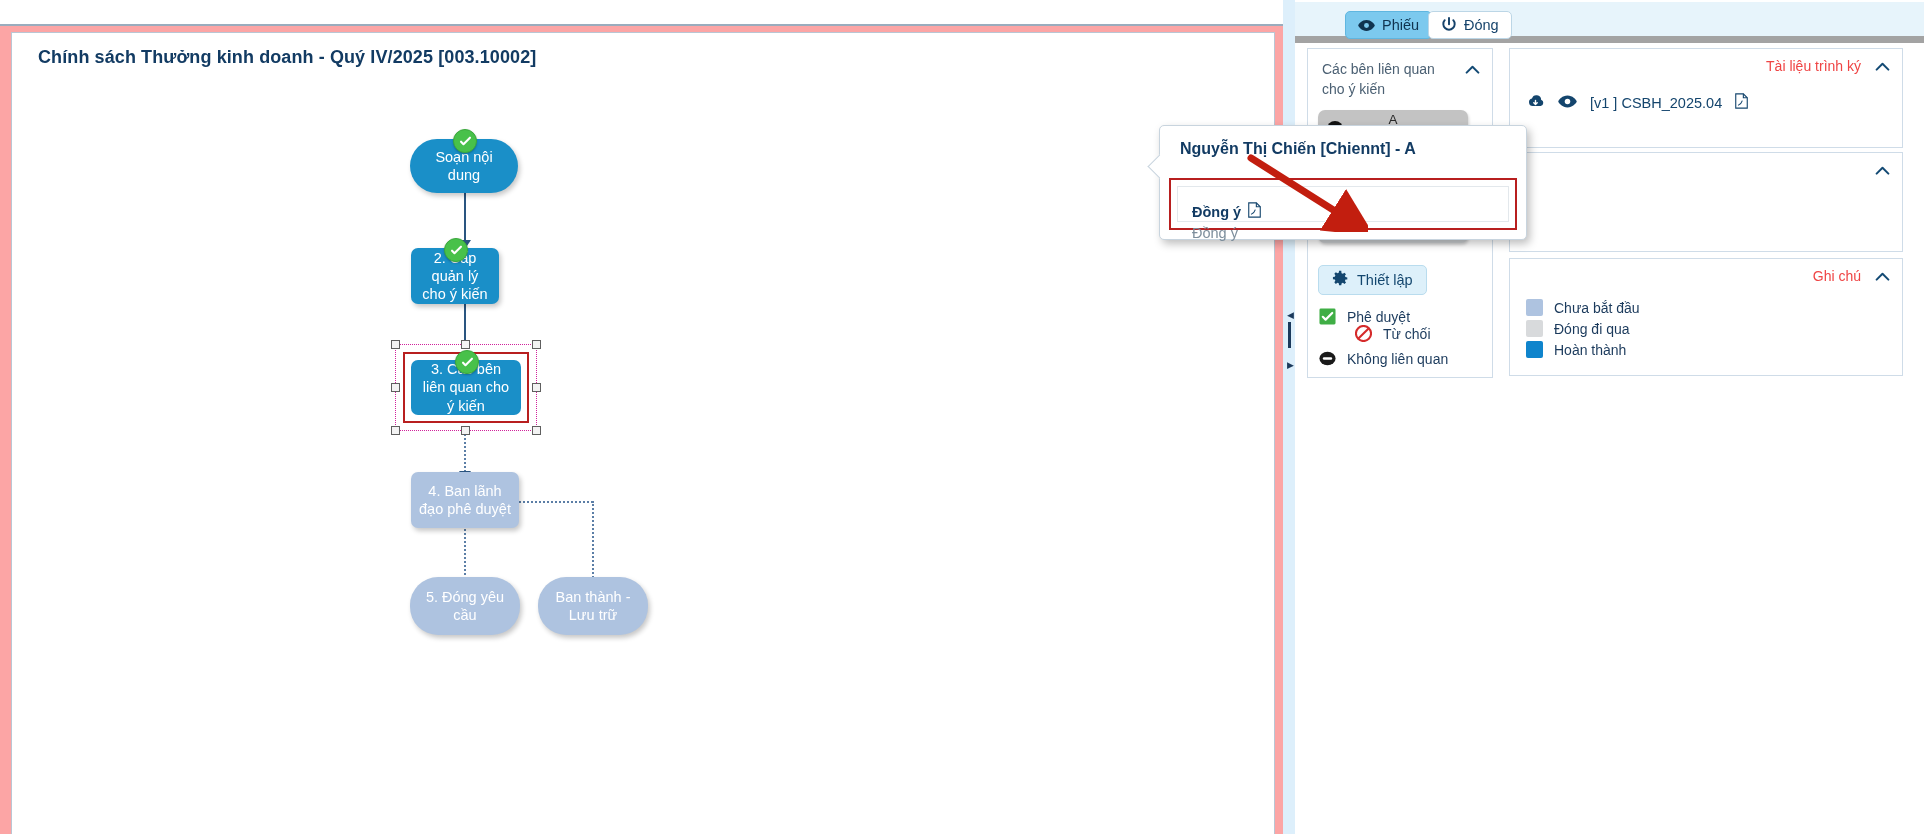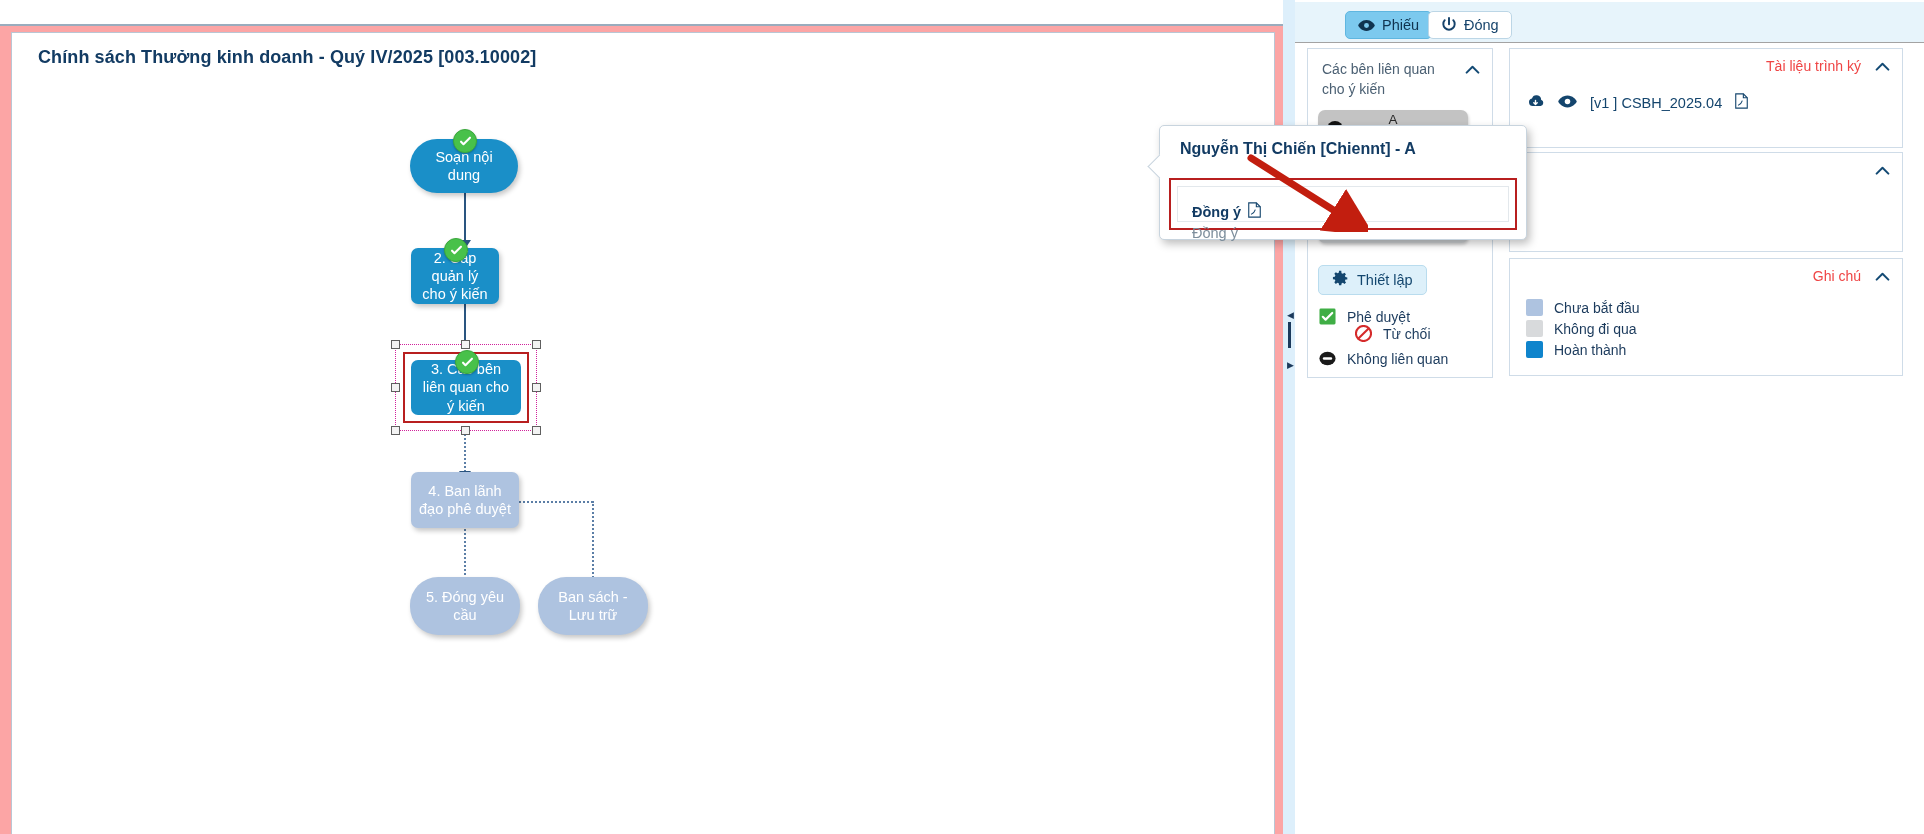--- a/index.html
+++ b/index.html
@@ -94,7 +94,7 @@
   }
   .toolbar{
     position:absolute;left:12px;top:2px;width:629px;height:41px;
-    background:#e7f4fb;border-bottom:1px solid #a3a3a3;box-sizing:border-box;
+    background:#e7f4fb;border-bottom:7px solid #a3a3a3;box-sizing:border-box;
   }
   .btn{
     position:absolute;top:9px;height:28px;border-radius:5px;

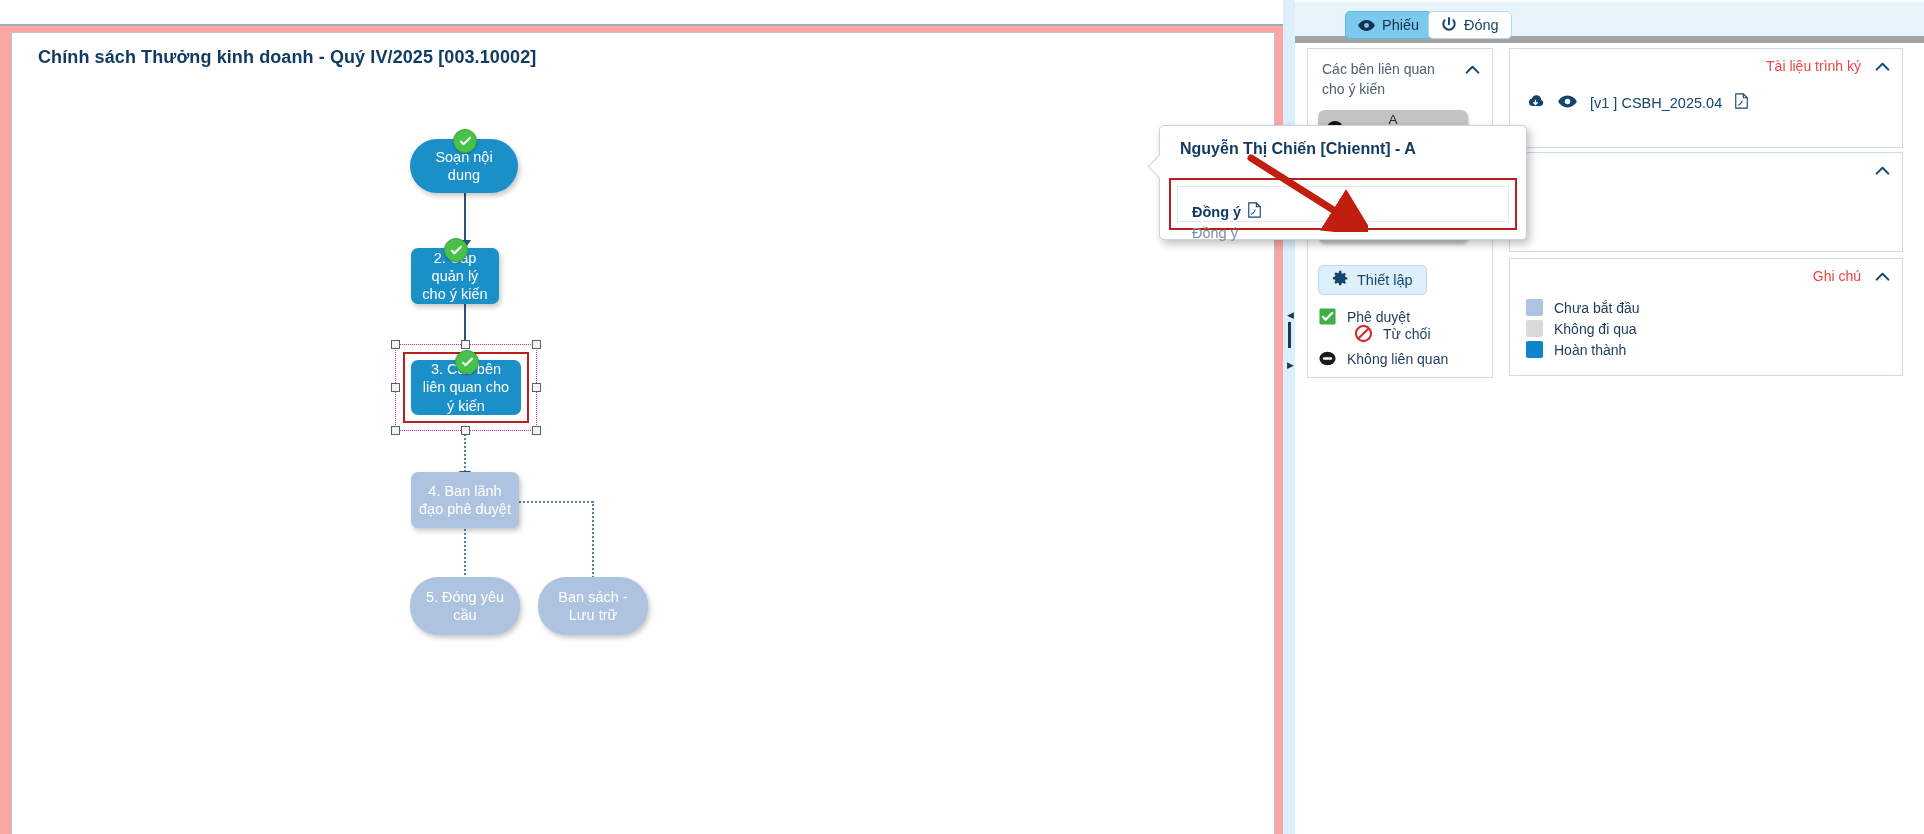--- a/index.html
+++ b/index.html
@@ -429,7 +429,7 @@
       </div>
       <div class="legend-row" style="left:16px;top:61px;">
         <span class="swatch" style="background:#d8dadc;"></span>
-        <span>Không đi qua</span>
+        <span>Đóng đi qua</span>
       </div>
       <div class="legend-row" style="left:16px;top:82px;">
         <span class="swatch" style="background:#0f84cc;"></span>

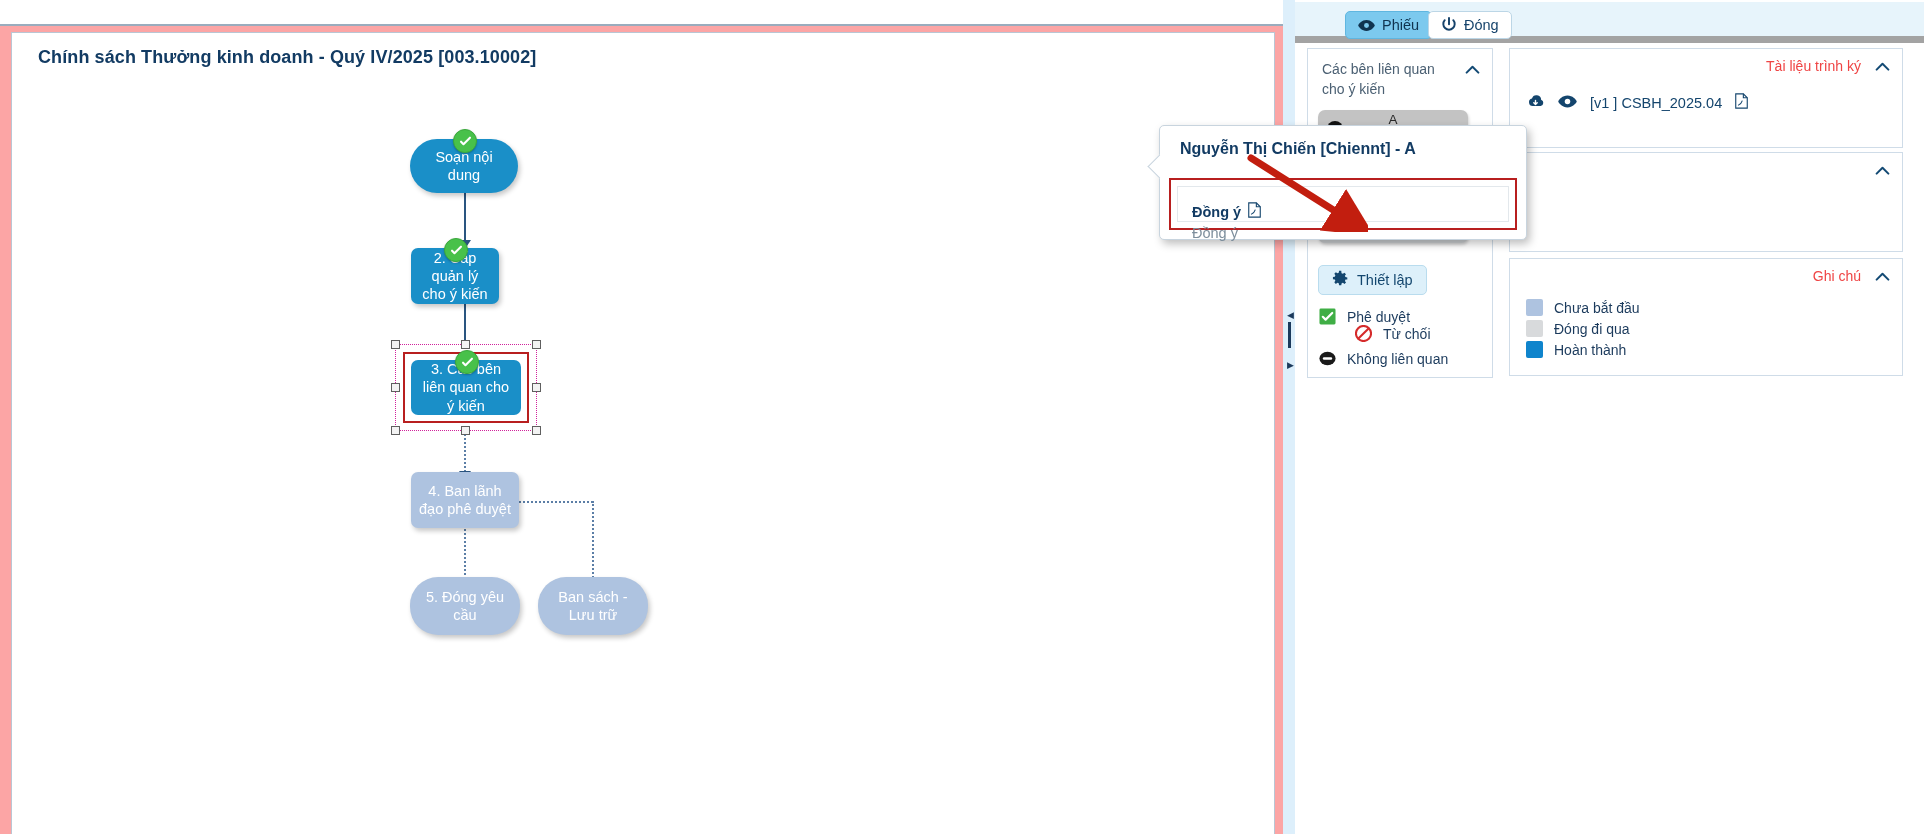--- a/index.html
+++ b/index.html
@@ -257,7 +257,7 @@
         </div>
 
         <div class="node pale pillsm" style="left:526px;top:498px;width:110px;height:58px;">
-          <span>Ban sách - Lưu trữ</span>
+          <span>Ban thành - Lưu trữ</span>
         </div>
 
       </div>

